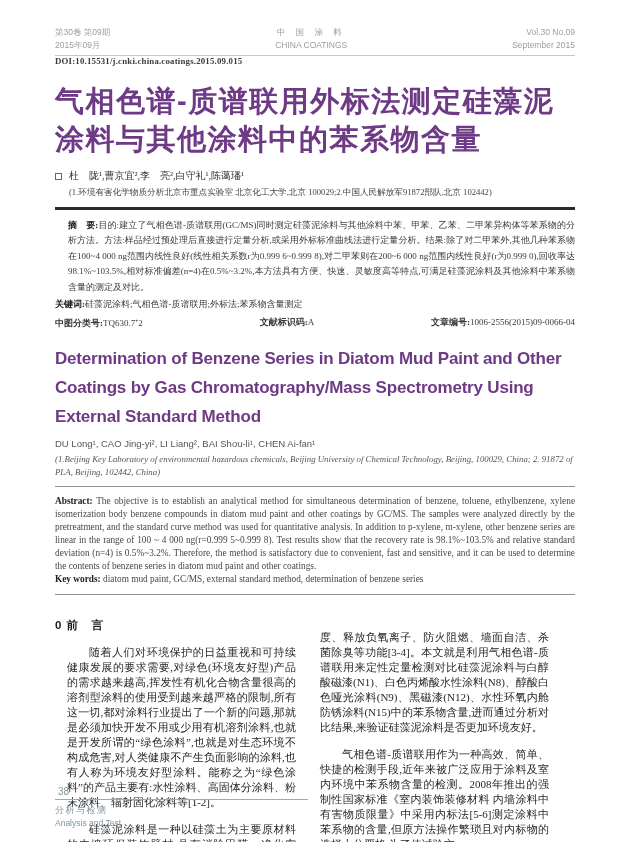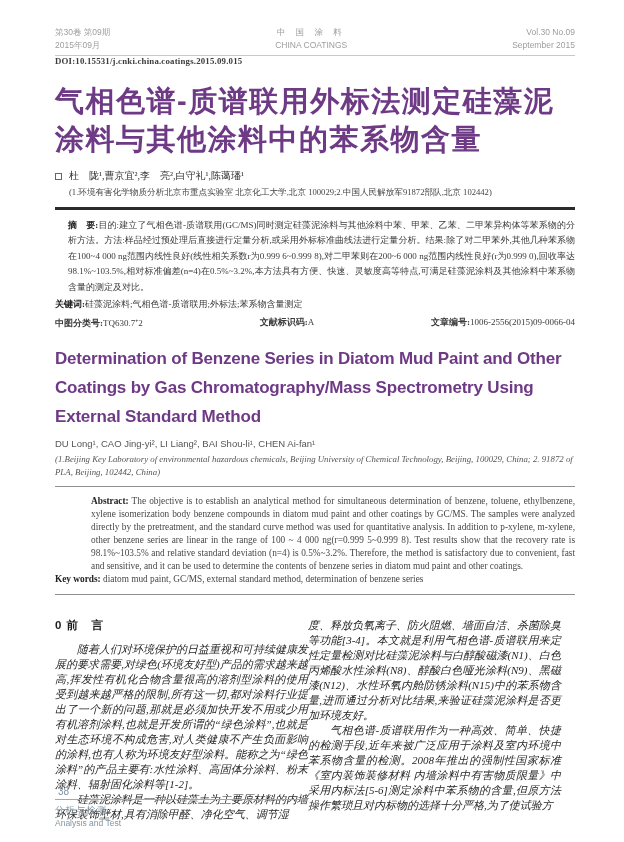--- a/index.html
+++ b/index.html
@@ -40,7 +40,7 @@
   .authors-en { margin-top:7px; font-size:9.5px; color:#565656; font-family:"Liberation Sans", sans-serif; }
   .affil-en { margin-top:4px; font-size:8.8px; line-height:12.5px; font-style:italic; color:#555; }
   .thin-rule { margin-top:8px; border-top:1px solid #8f8f8f; }
-  .abs-en { margin-top:8px; font-size:9.3px; line-height:13px; text-align:justify; color:#474747;margin-left:36px; }
+  .abs-en { margin-top:8px; font-size:9.3px; line-height:13px; text-align:justify; color:#474747; }
   .abs-en b, .kw-en b { font-weight:bold; color:#222; }
   .kw-en { font-size:9.3px; line-height:13px; color:#474747; }
 

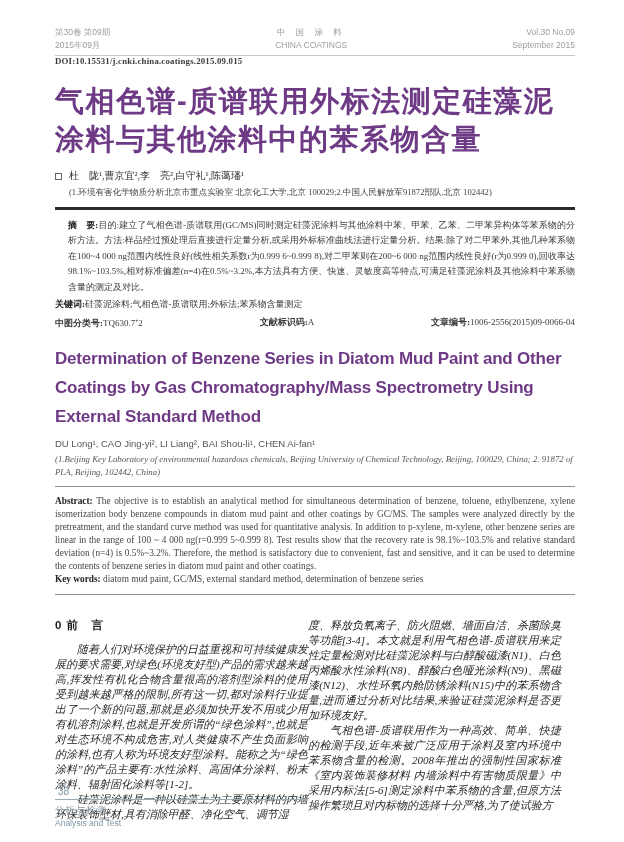--- a/index.html
+++ b/index.html
@@ -50,7 +50,7 @@
   .sec-heading { font-family:"Liberation Sans", sans-serif; font-weight:bold;
     font-size:11.5px; color:#1d1d1d; margin-bottom:9px; letter-spacing:1px; }
   .col p.indent { text-indent:2em; }
-  .col p { margin:0;font-style:italic; }
+  .col p { margin:12px; }
 
   
   .footer { position:absolute; left:55px; bottom:14px; width:253px; color:#8195a1;

